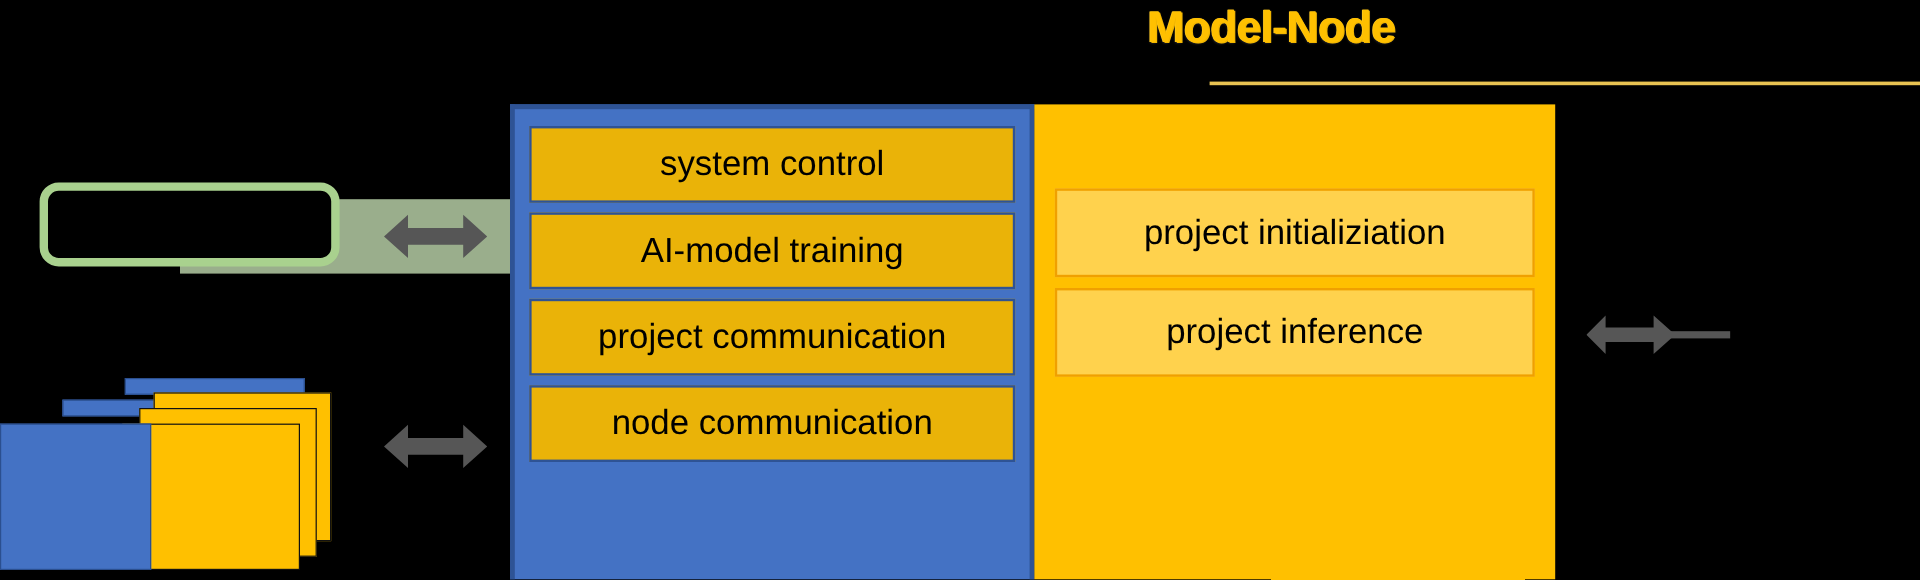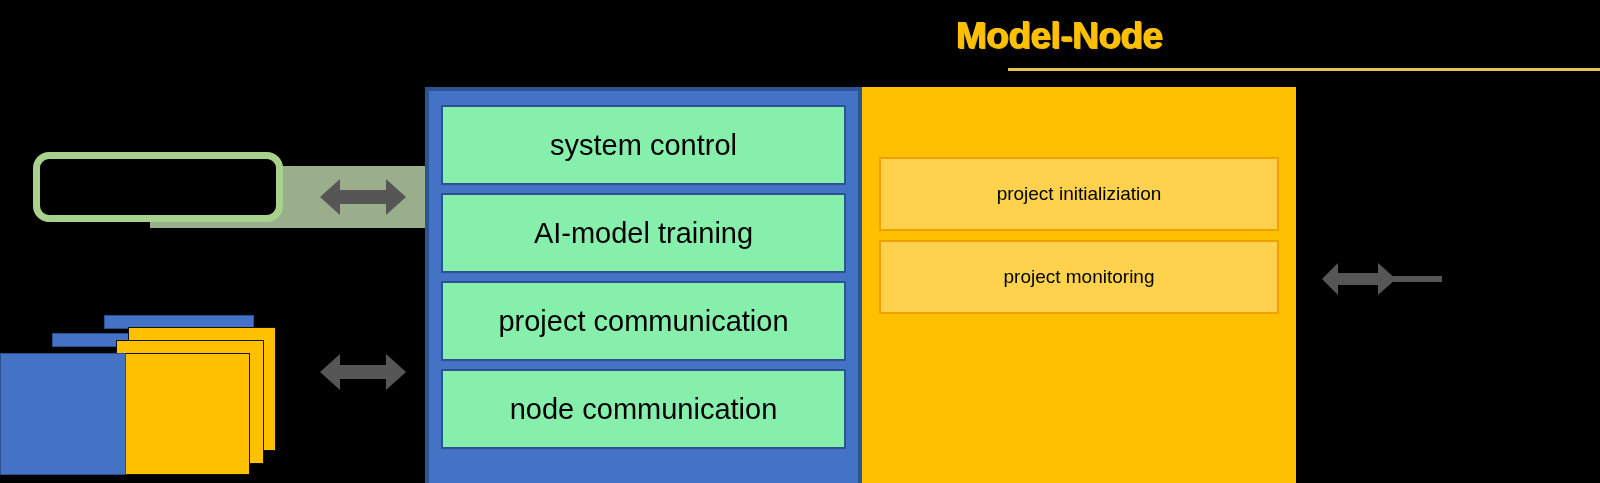--- a/index.html
+++ b/index.html
@@ -37,7 +37,7 @@
   }
   #title-model {
     left: 956px;
-    top: 15px;
+    top: 2px;
     color: #ffc000;
     text-shadow: 1px 1px 0 #f2b600, -0.5px 0 0 #ffc81f, 0 1px 2px rgba(120,120,120,0.5);
   }

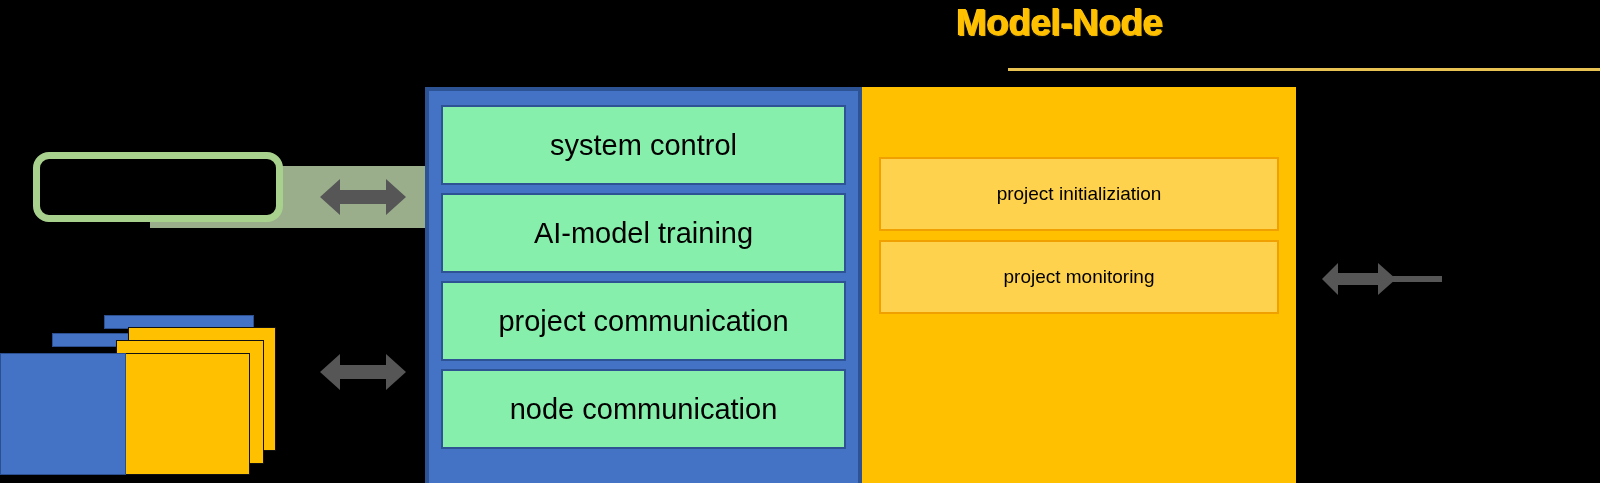--- a/index.html
+++ b/index.html
@@ -68,8 +68,8 @@
     gap: 8px;
   }
   .blue-item {
-    height: 80px;
-    background: #86efac;
+    height: 64px;
+    background: #eab308;
     border: 2px solid #2e5395;
     display: flex;
     align-items: center;

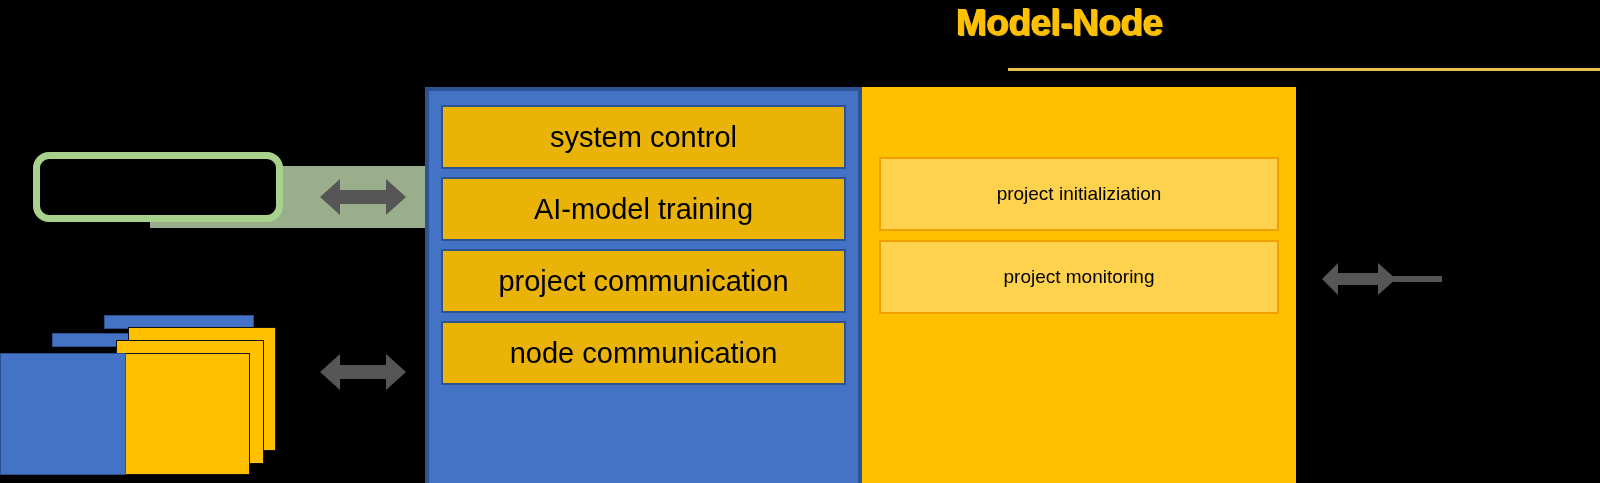--- a/index.html
+++ b/index.html
@@ -102,7 +102,7 @@
     align-items: center;
     justify-content: center;
     color: #000000;
-    font-size: 19px;
+    font-size: 29px;
     white-space: nowrap;
     filter: blur(0.35px);
   }

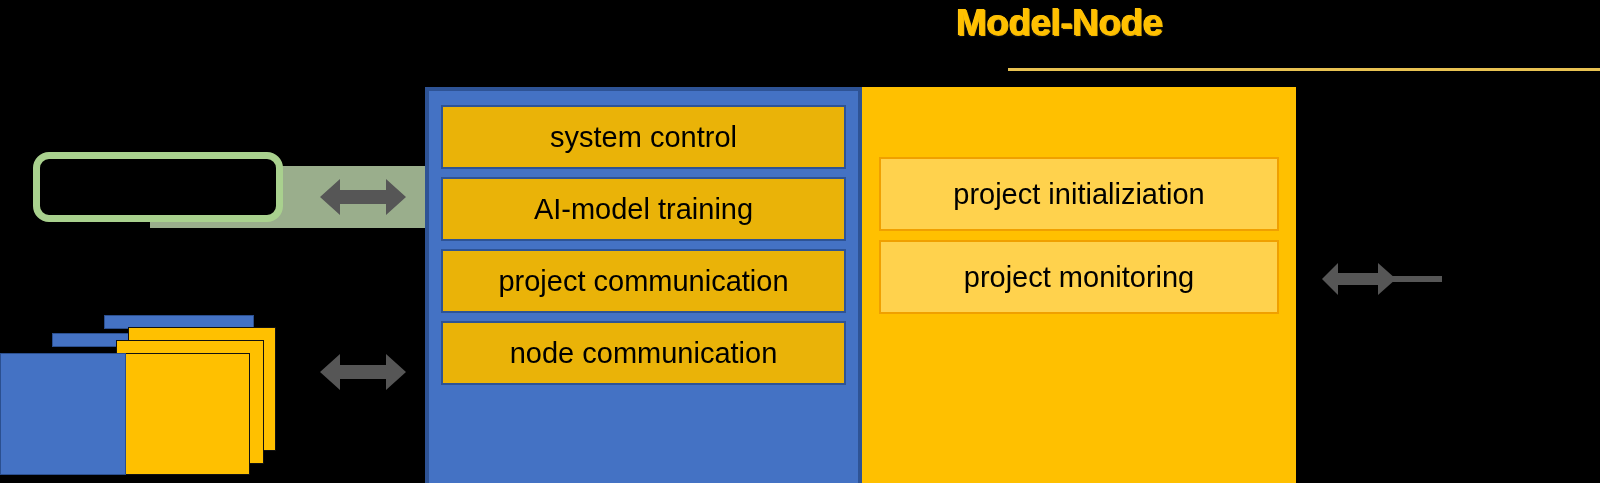--- a/index.html
+++ b/index.html
@@ -227,7 +227,7 @@
       <span>project initializiation</span>
     </div>
     <div class="yellow-item">
-      <span>project monitoring</span>
+      <span>project inference</span>
     </div>
   </div>
 

